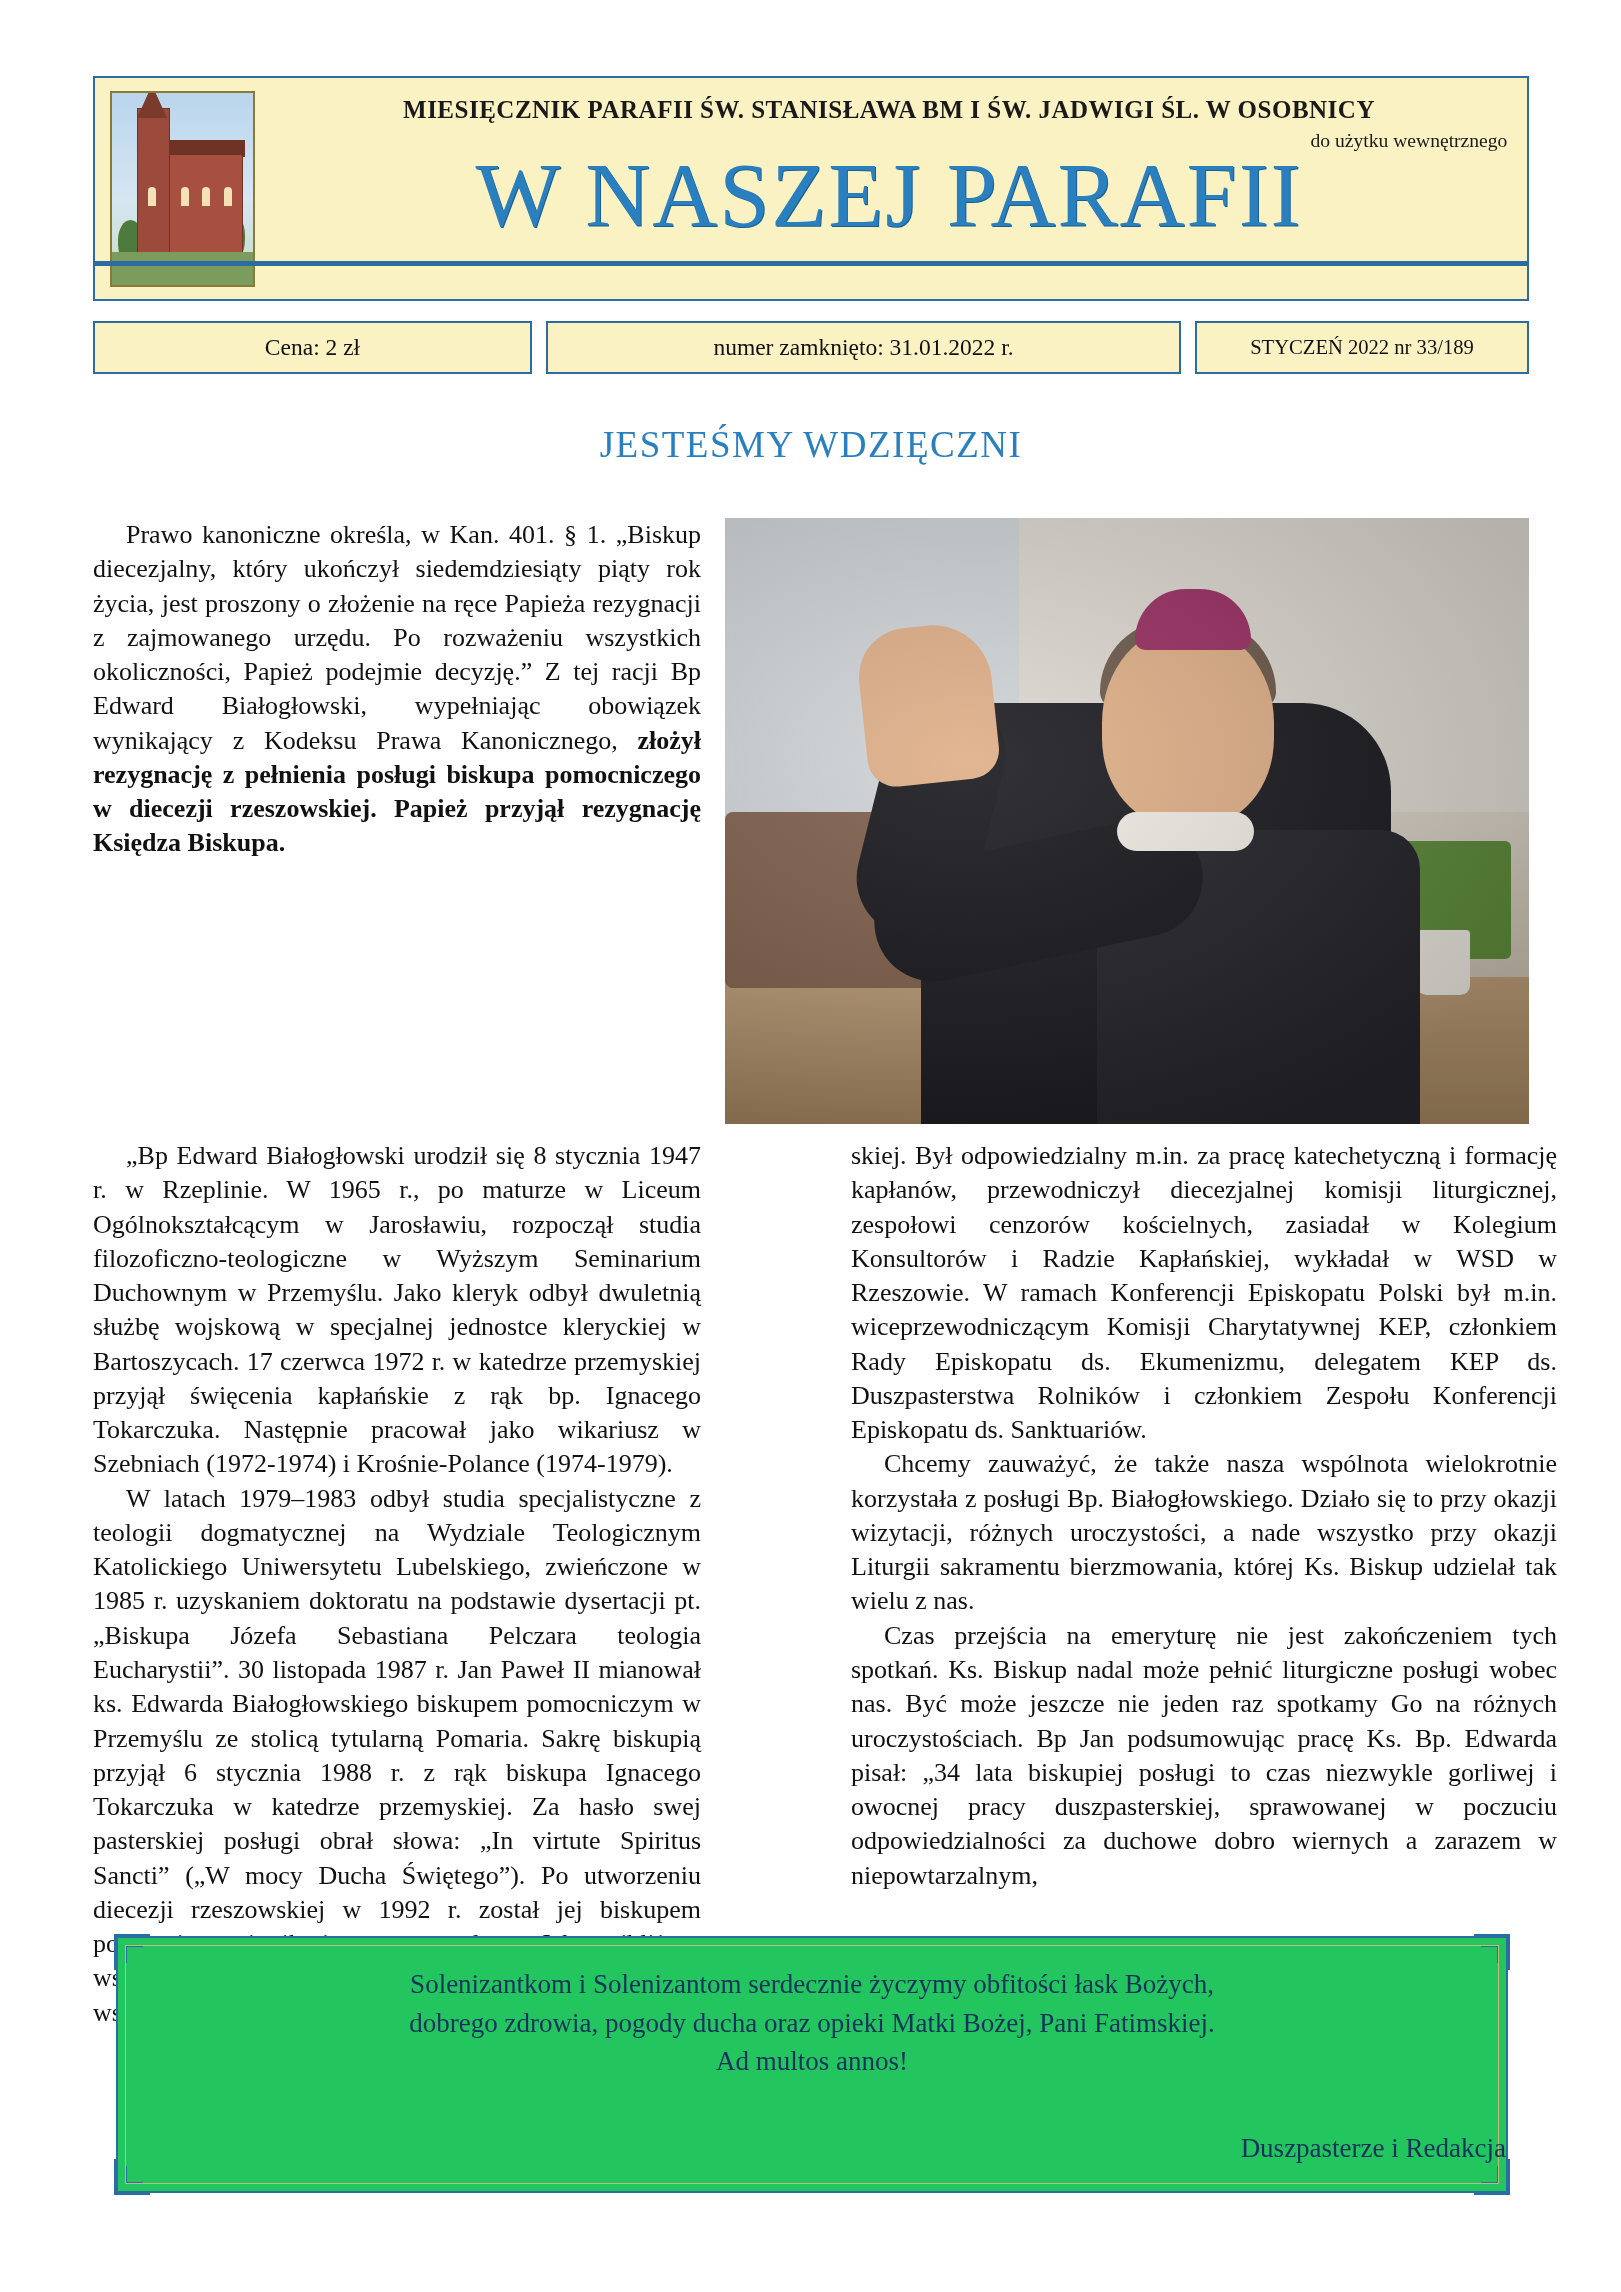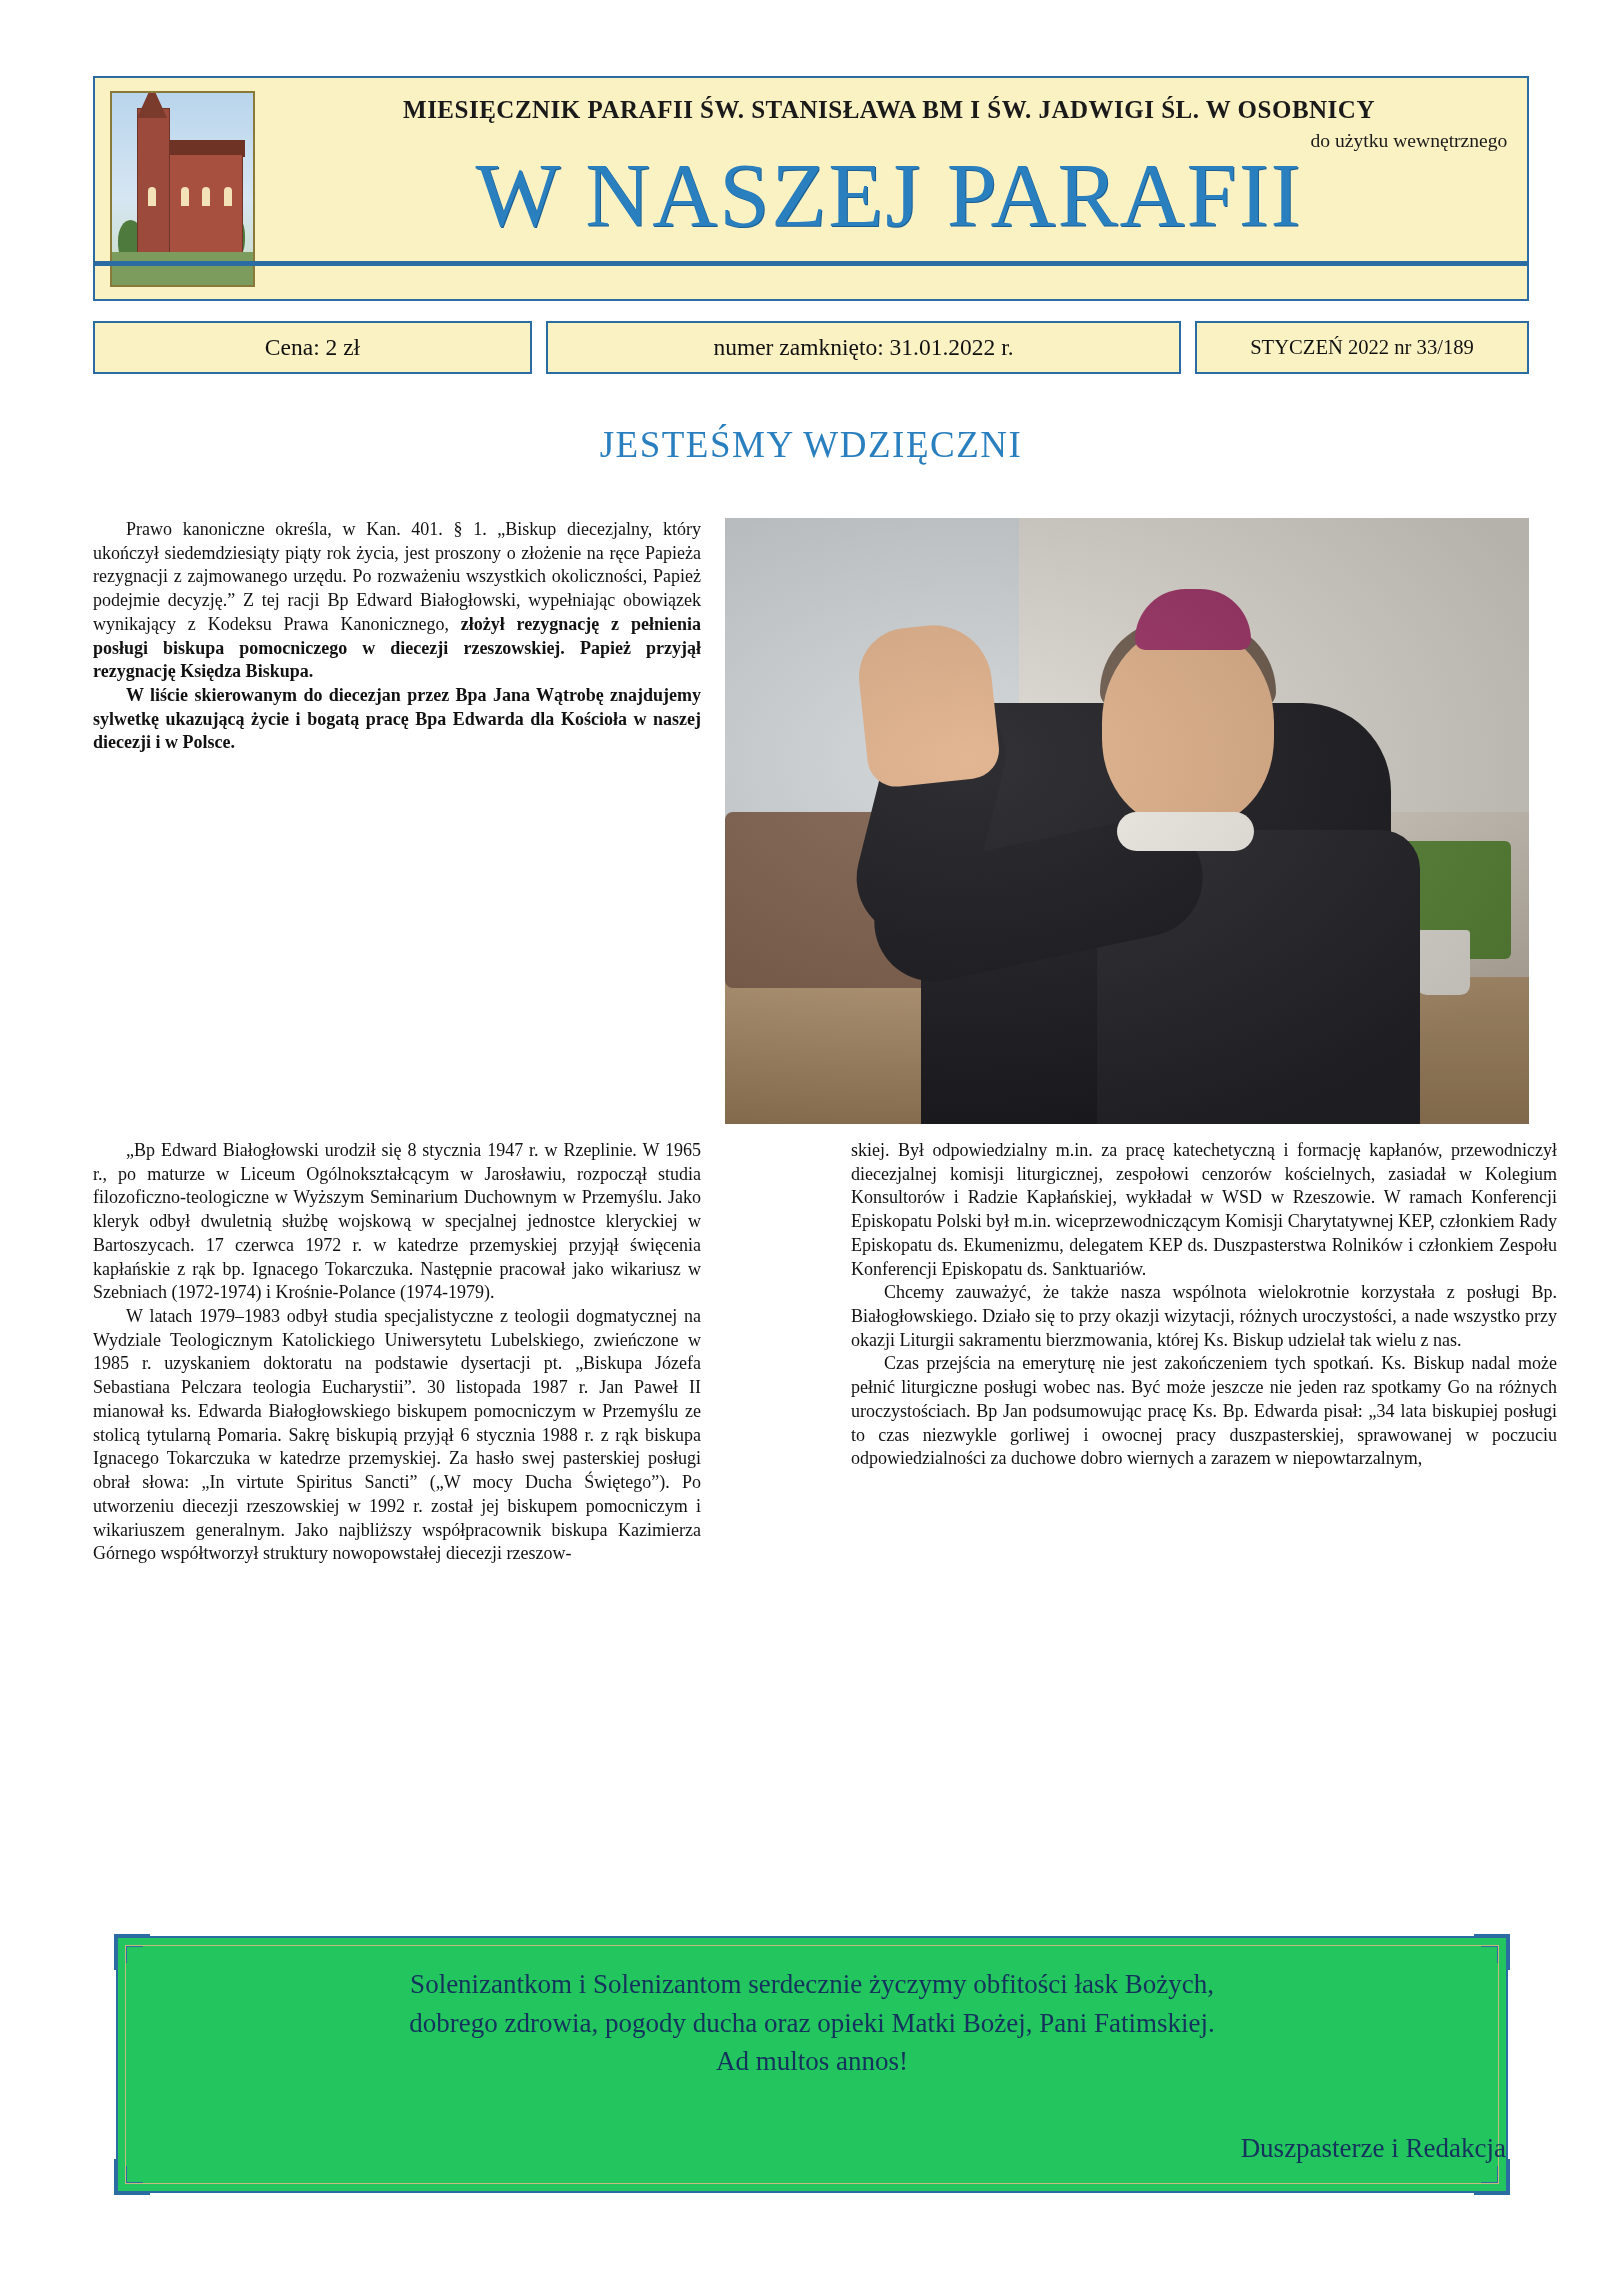--- a/index.html
+++ b/index.html
@@ -243,7 +243,7 @@
   
   .col {
     position: absolute;
-    font-size: 18px;
+    font-size: 26px;
     line-height: 1.318;
     text-align: justify;
     text-justify: inter-word;

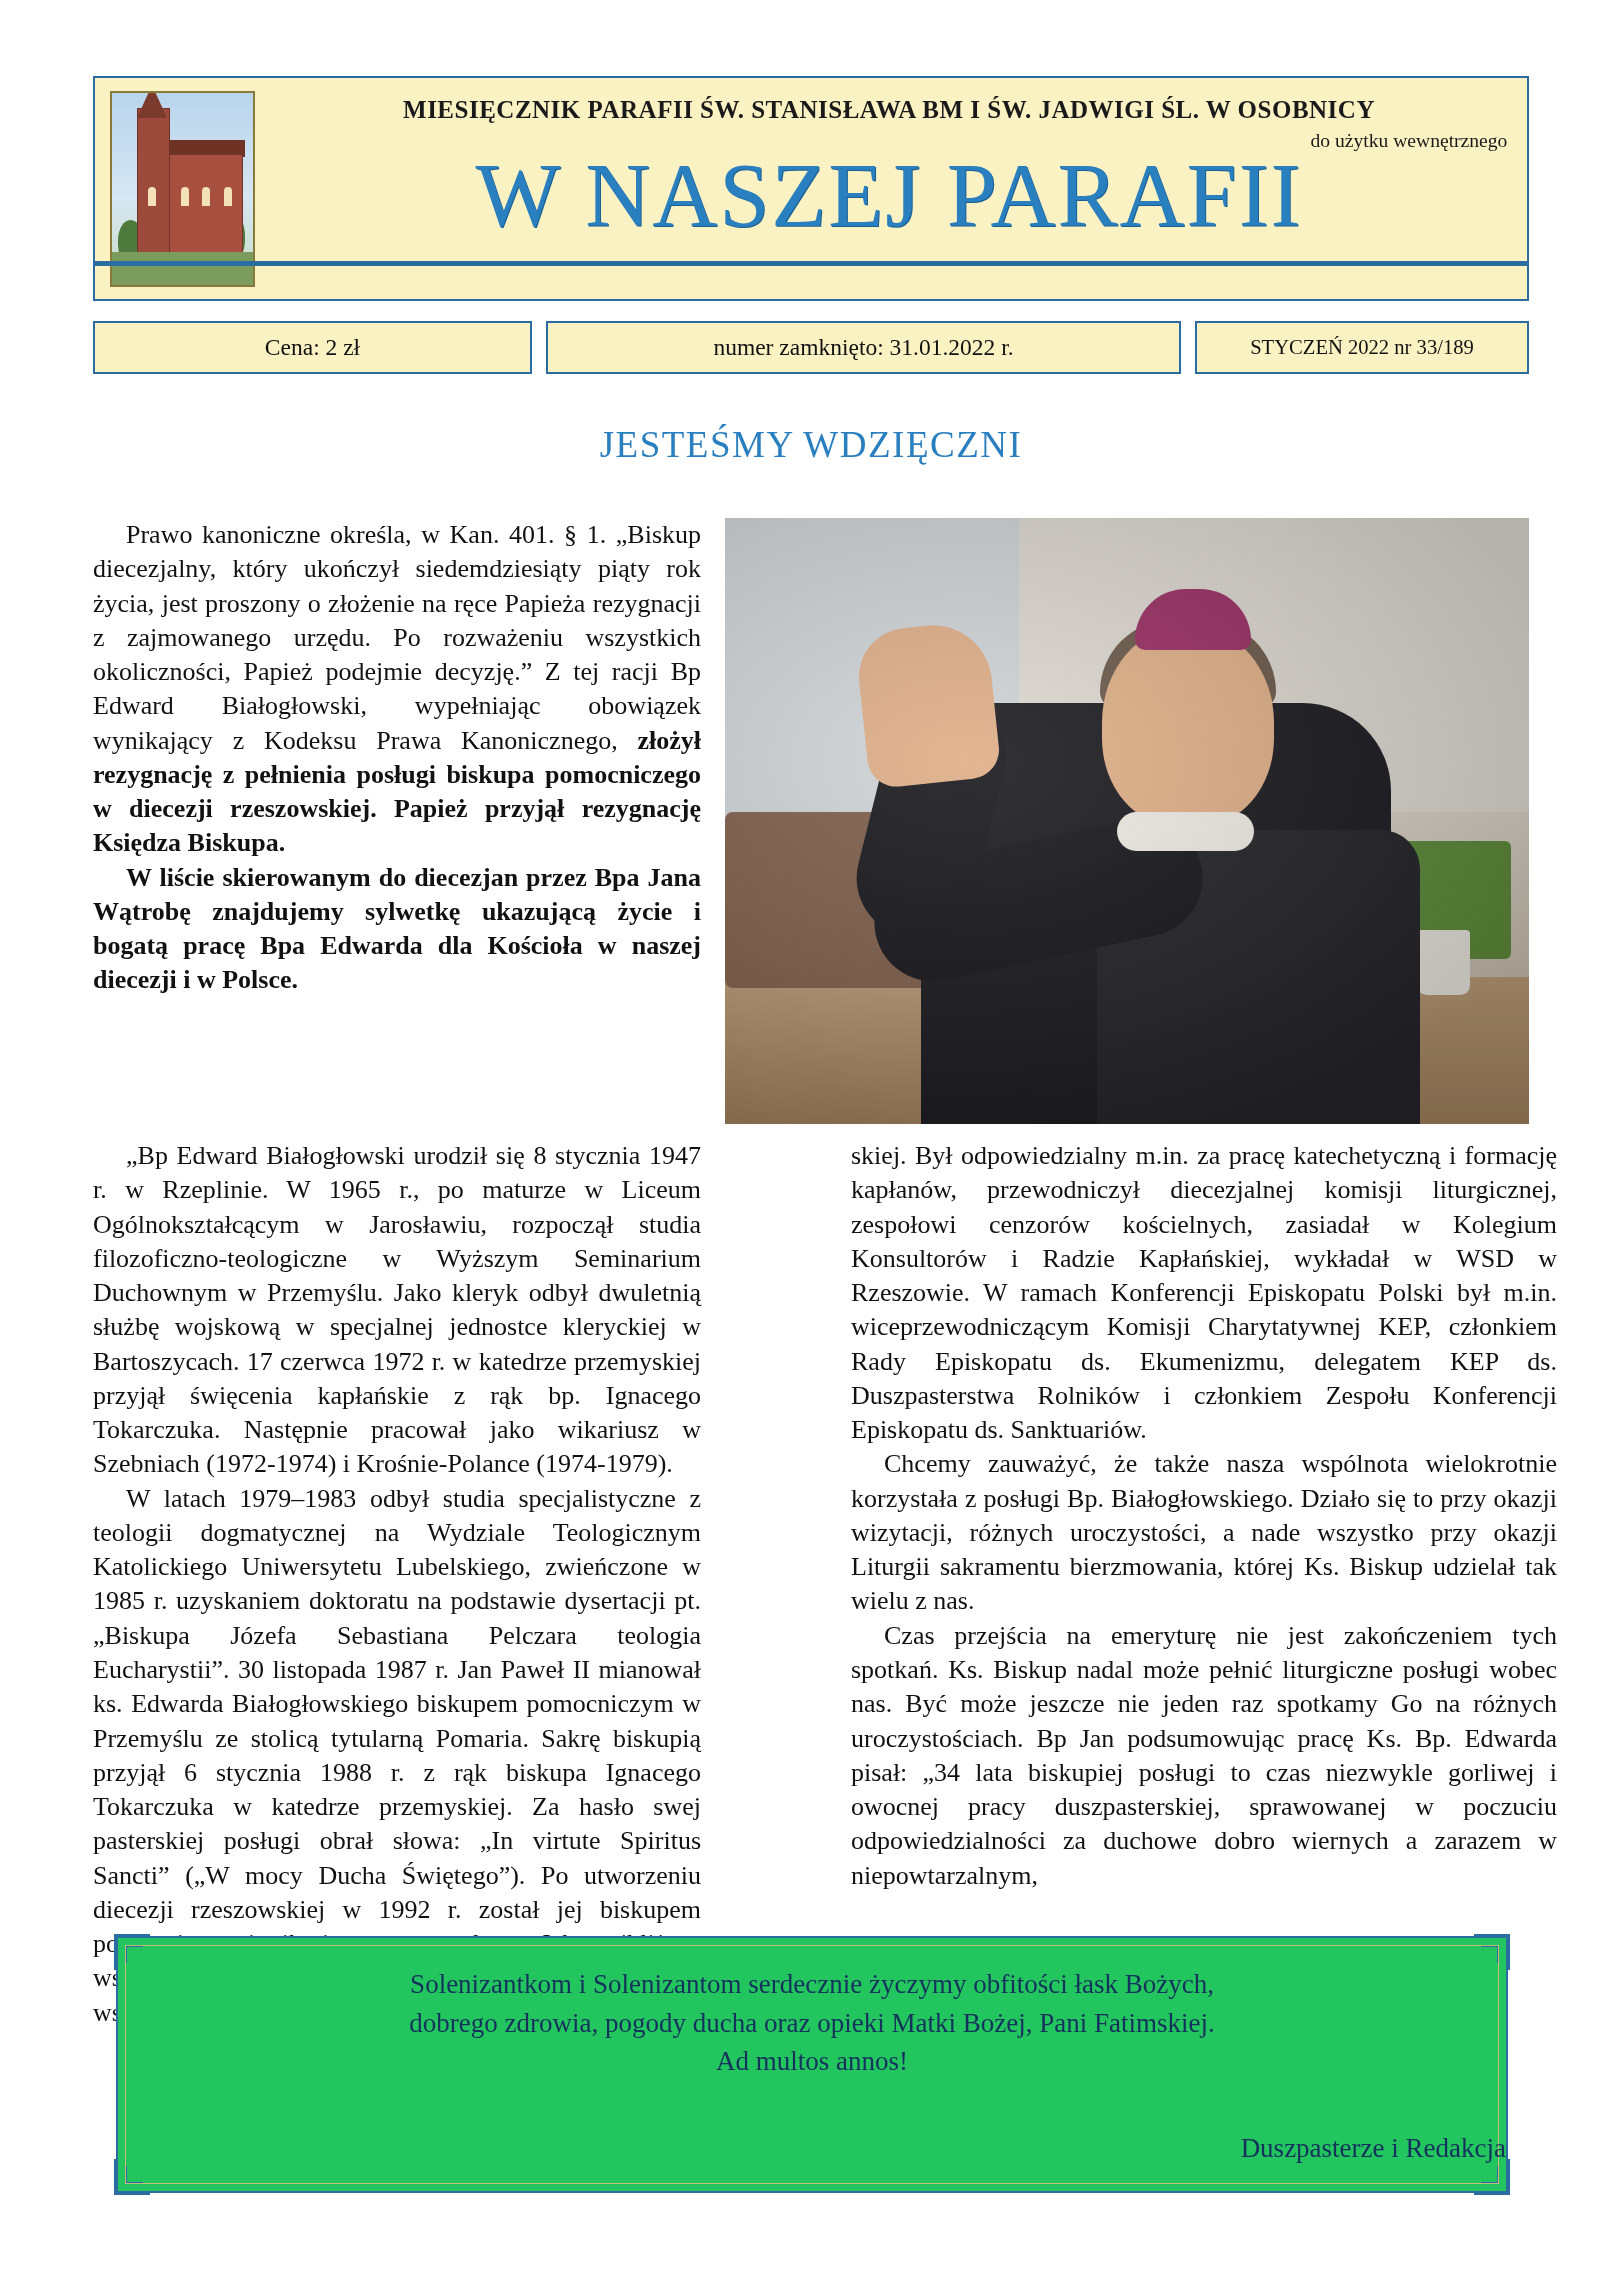--- a/index.html
+++ b/index.html
@@ -391,7 +391,6 @@
 
   <div class="col" id="col-a">
     <p><span>Prawo kanoniczne określa, w Kan. 401. § 1. „Biskup diecezjalny, który ukończył siedemdziesiąty piąty rok życia, jest proszony o złożenie na ręce Papieża rezygnacji z zajmowanego urzędu. Po rozważeniu wszystkich okoliczności, Papież podejmie decyzję.” Z tej racji Bp Edward Białogłowski, wypełniając obowiązek wynikający z Kodeksu Prawa Kanonicznego, </span><b>złożył rezygnację z pełnienia posługi biskupa pomocniczego w diecezji rzeszowskiej. Papież przyjął rezygnację Księdza Biskupa.</b></p>
-    <p><b>W liście skierowanym do diecezjan przez Bpa Jana Wątrobę znajdujemy sylwetkę ukazującą życie i bogatą pracę Bpa Edwarda dla Kościoła w naszej diecezji i w Polsce.</b></p>
   </div>
 
   <div class="col" id="col-b">

